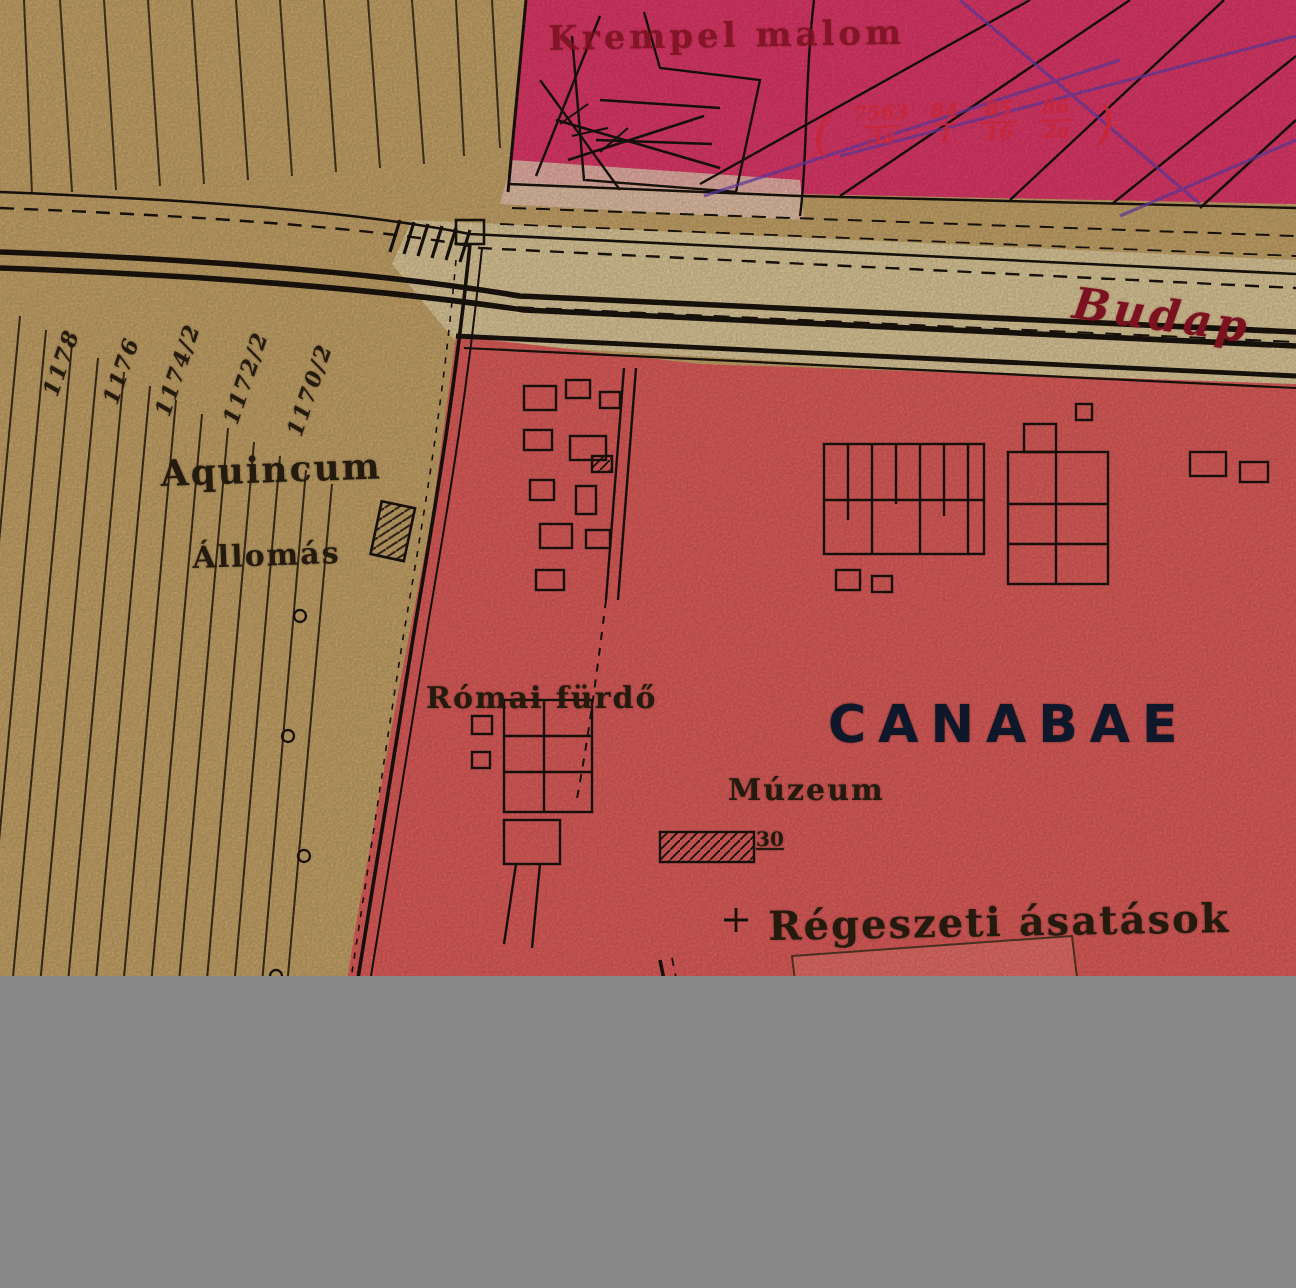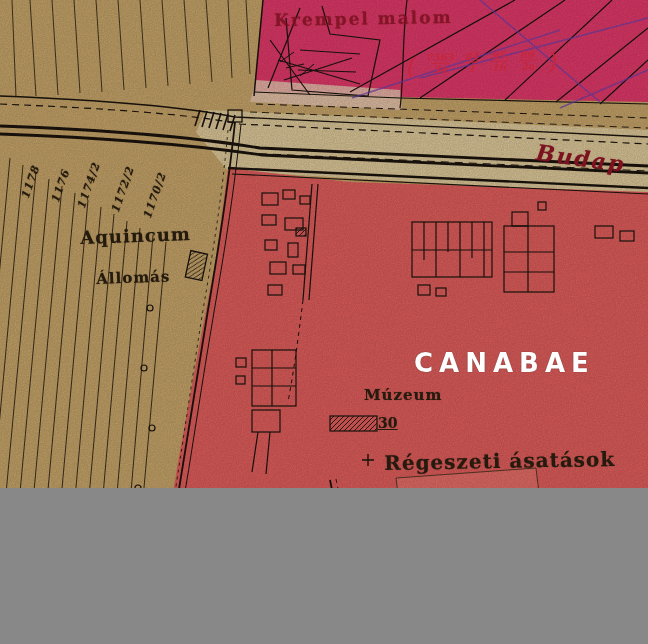--- a/index.html
+++ b/index.html
@@ -252,6 +252,7 @@
 <div class="lbl lbl-aquincum ink">Aquincum</div>
 <div class="lbl lbl-allomas ink">Állomás</div>
 
+<div class="lbl lbl-furdo ink">Római fürdő</div>
 <div class="lbl lbl-muzeum ink">Múzeum</div>
 <div class="lbl lbl-muzno ink">30</div>
 

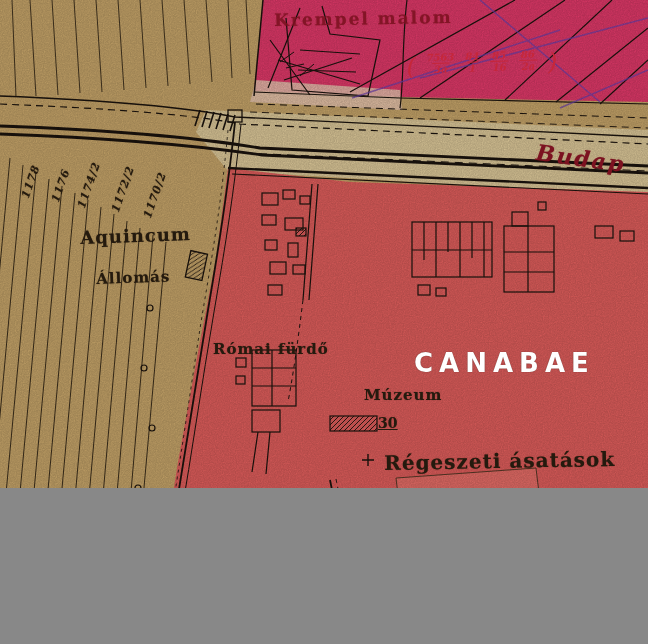--- a/index.html
+++ b/index.html
@@ -28,7 +28,7 @@
   .lbl-furdo{left:213px;top:342px;font-size:15px;font-weight:bold;letter-spacing:1px;}
   .lbl-muzeum{left:317px;top:388px;font-size:15px;font-weight:bold;letter-spacing:1px;margin-left:47px;}
   .lbl-muzno{left:378px;top:416px;font-size:14px;font-weight:bold;text-decoration:underline;}
-  .lbl-canabae{left:414px;top:350px;font-size:26px;font-weight:bold;letter-spacing:6px;font-family:"DejaVu Sans",sans-serif;color:#ffffff;text-shadow:0 0 1px rgba(25,15,5,.6);}
+  .lbl-canabae{left:414px;top:350px;font-size:26px;font-weight:bold;letter-spacing:6px;font-family:"DejaVu Sans",sans-serif;color:#0f172a;text-shadow:0 0 1px rgba(25,15,5,.6);}
   .lbl-regeszeti{left:384px;top:453px;font-size:20px;font-weight:bold;letter-spacing:1px;transform:rotate(-1deg);}
   .lbl-1449{left:633px;top:582px;font-size:9px;font-weight:bold;transform:rotate(76deg);}
 </style>

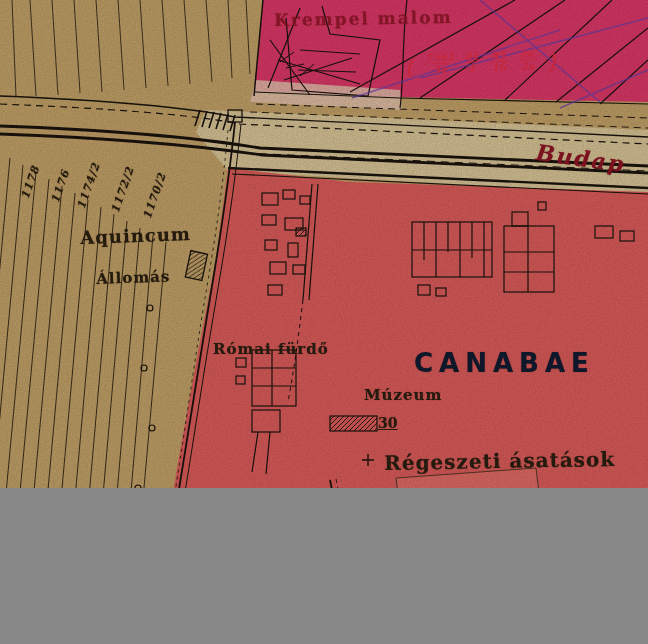--- a/index.html
+++ b/index.html
@@ -27,7 +27,7 @@
   .lbl-allomas{left:96px;top:272px;font-size:15px;font-weight:bold;letter-spacing:1px;transform:rotate(-2deg);}
   .lbl-furdo{left:213px;top:342px;font-size:15px;font-weight:bold;letter-spacing:1px;}
   .lbl-muzeum{left:317px;top:388px;font-size:15px;font-weight:bold;letter-spacing:1px;margin-left:47px;}
-  .lbl-muzno{left:378px;top:416px;font-size:14px;font-weight:bold;text-decoration:underline;}
+  .lbl-muzno{left:378px;top:416px;font-size:10px;font-weight:bold;text-decoration:underline;}
   .lbl-canabae{left:414px;top:350px;font-size:26px;font-weight:bold;letter-spacing:6px;font-family:"DejaVu Sans",sans-serif;color:#0f172a;text-shadow:0 0 1px rgba(25,15,5,.6);}
   .lbl-regeszeti{left:384px;top:453px;font-size:20px;font-weight:bold;letter-spacing:1px;transform:rotate(-1deg);}
   .lbl-1449{left:633px;top:582px;font-size:9px;font-weight:bold;transform:rotate(76deg);}

